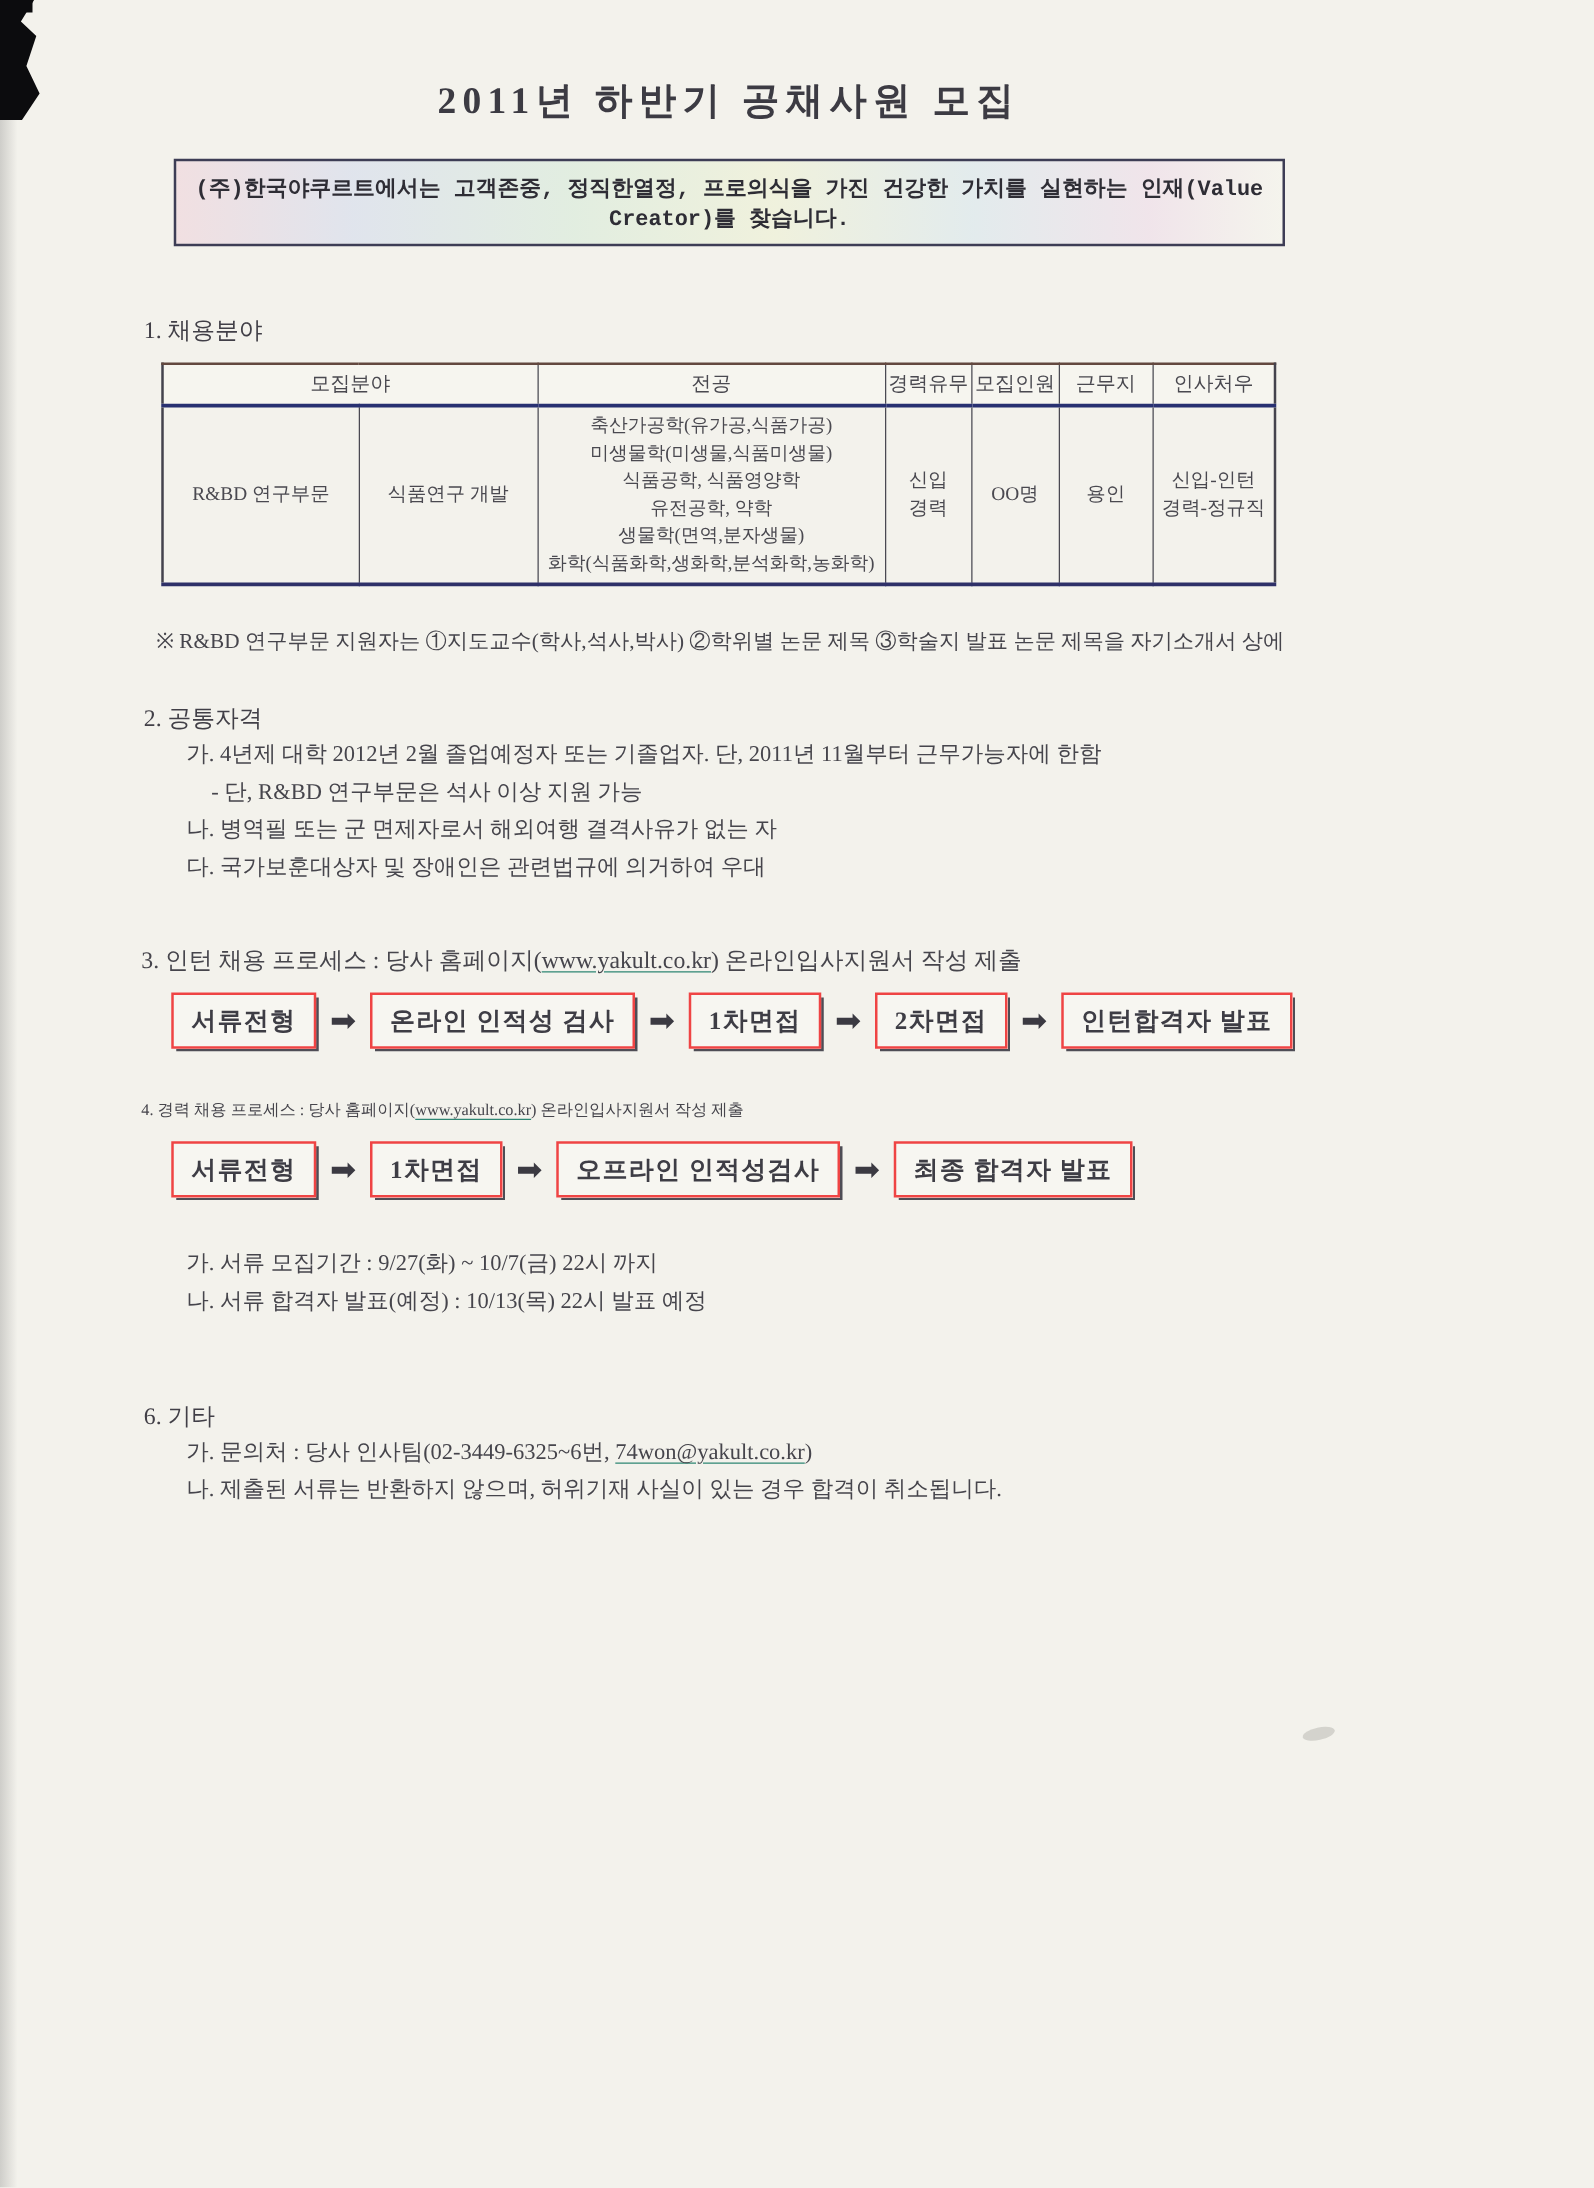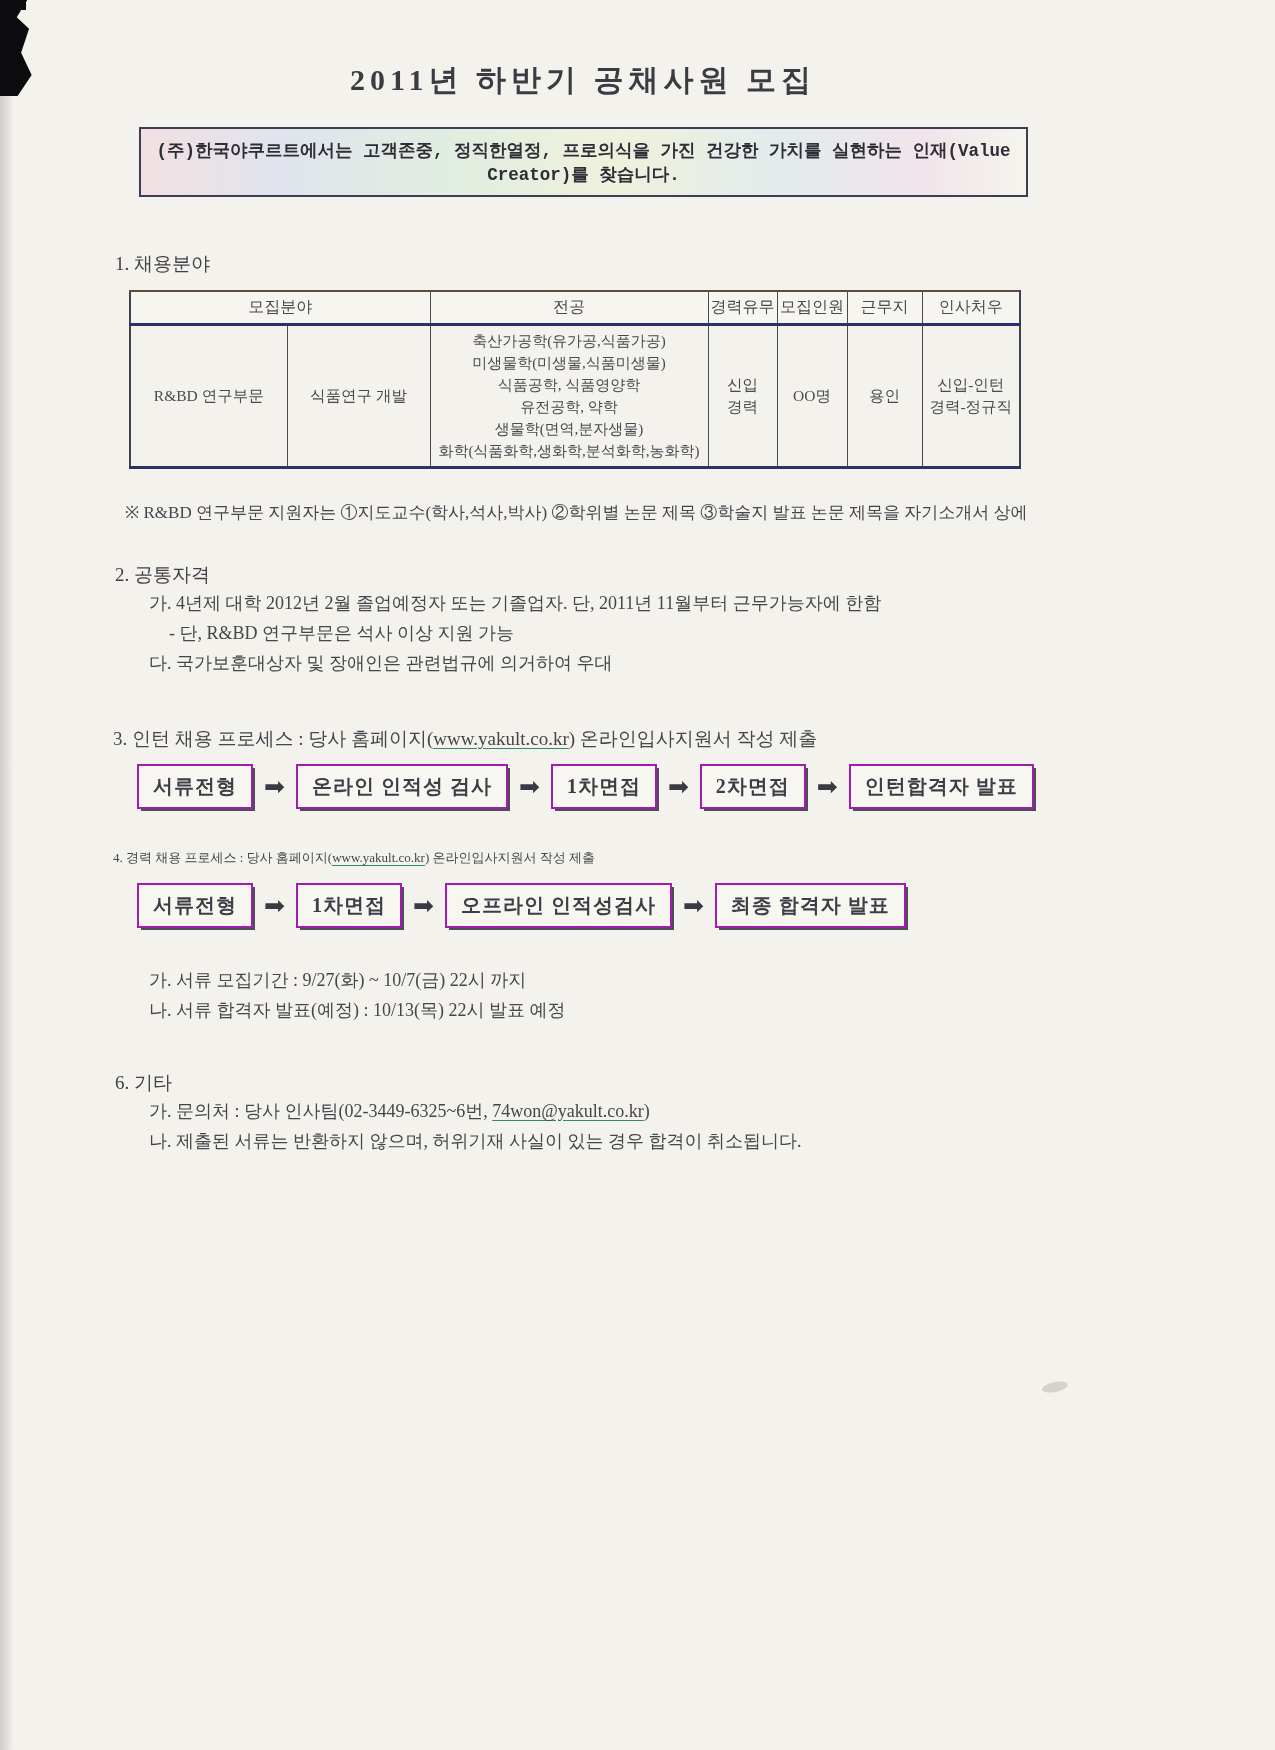--- a/index.html
+++ b/index.html
@@ -192,6 +192,7 @@
       <div class="sec-heading">2. 공통자격</div>
       <div class="body-line ind1">가. 4년제 대학 2012년 2월 졸업예정자 또는 기졸업자. 단, 2011년 11월부터 근무가능자에 한함</div>
       <div class="body-line ind2">- 단, R&amp;BD 연구부문은 석사 이상 지원 가능</div>
+      <div class="body-line ind1">나. 병역필 또는 군 면제자로서 해외여행 결격사유가 없는 자</div>
       <div class="body-line ind1">다. 국가보훈대상자 및 장애인은 관련법규에 의거하여 우대</div>
     </div>
 

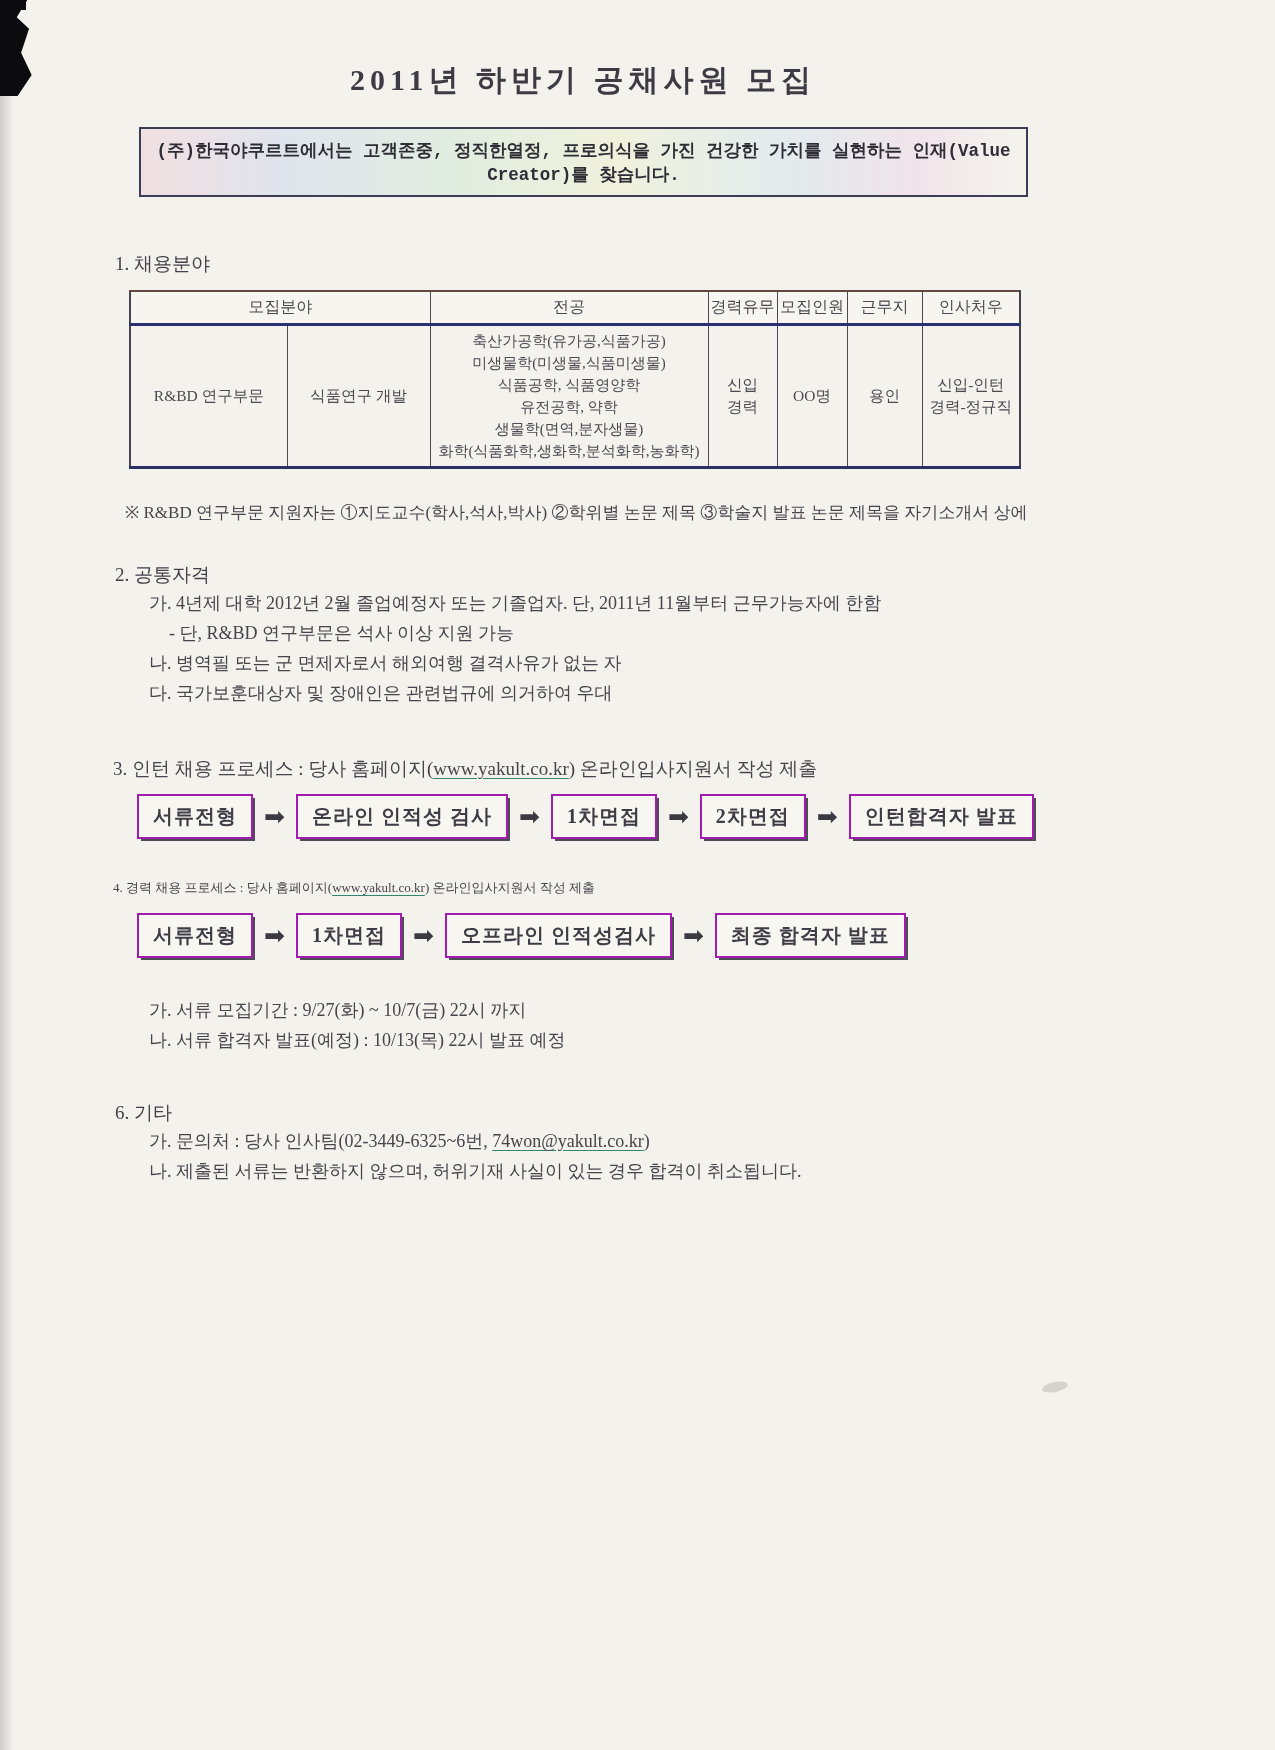--- a/index.html
+++ b/index.html
@@ -108,7 +108,7 @@
     margin:10px 0 0 24px;
   }
   .step-box {
-    border:2px solid #a21caf;
+    border:2px solid #ef4444;
     padding:7px 14px;
     font-size:20px; font-weight:600; letter-spacing:1px;
     color:#3e3d45;

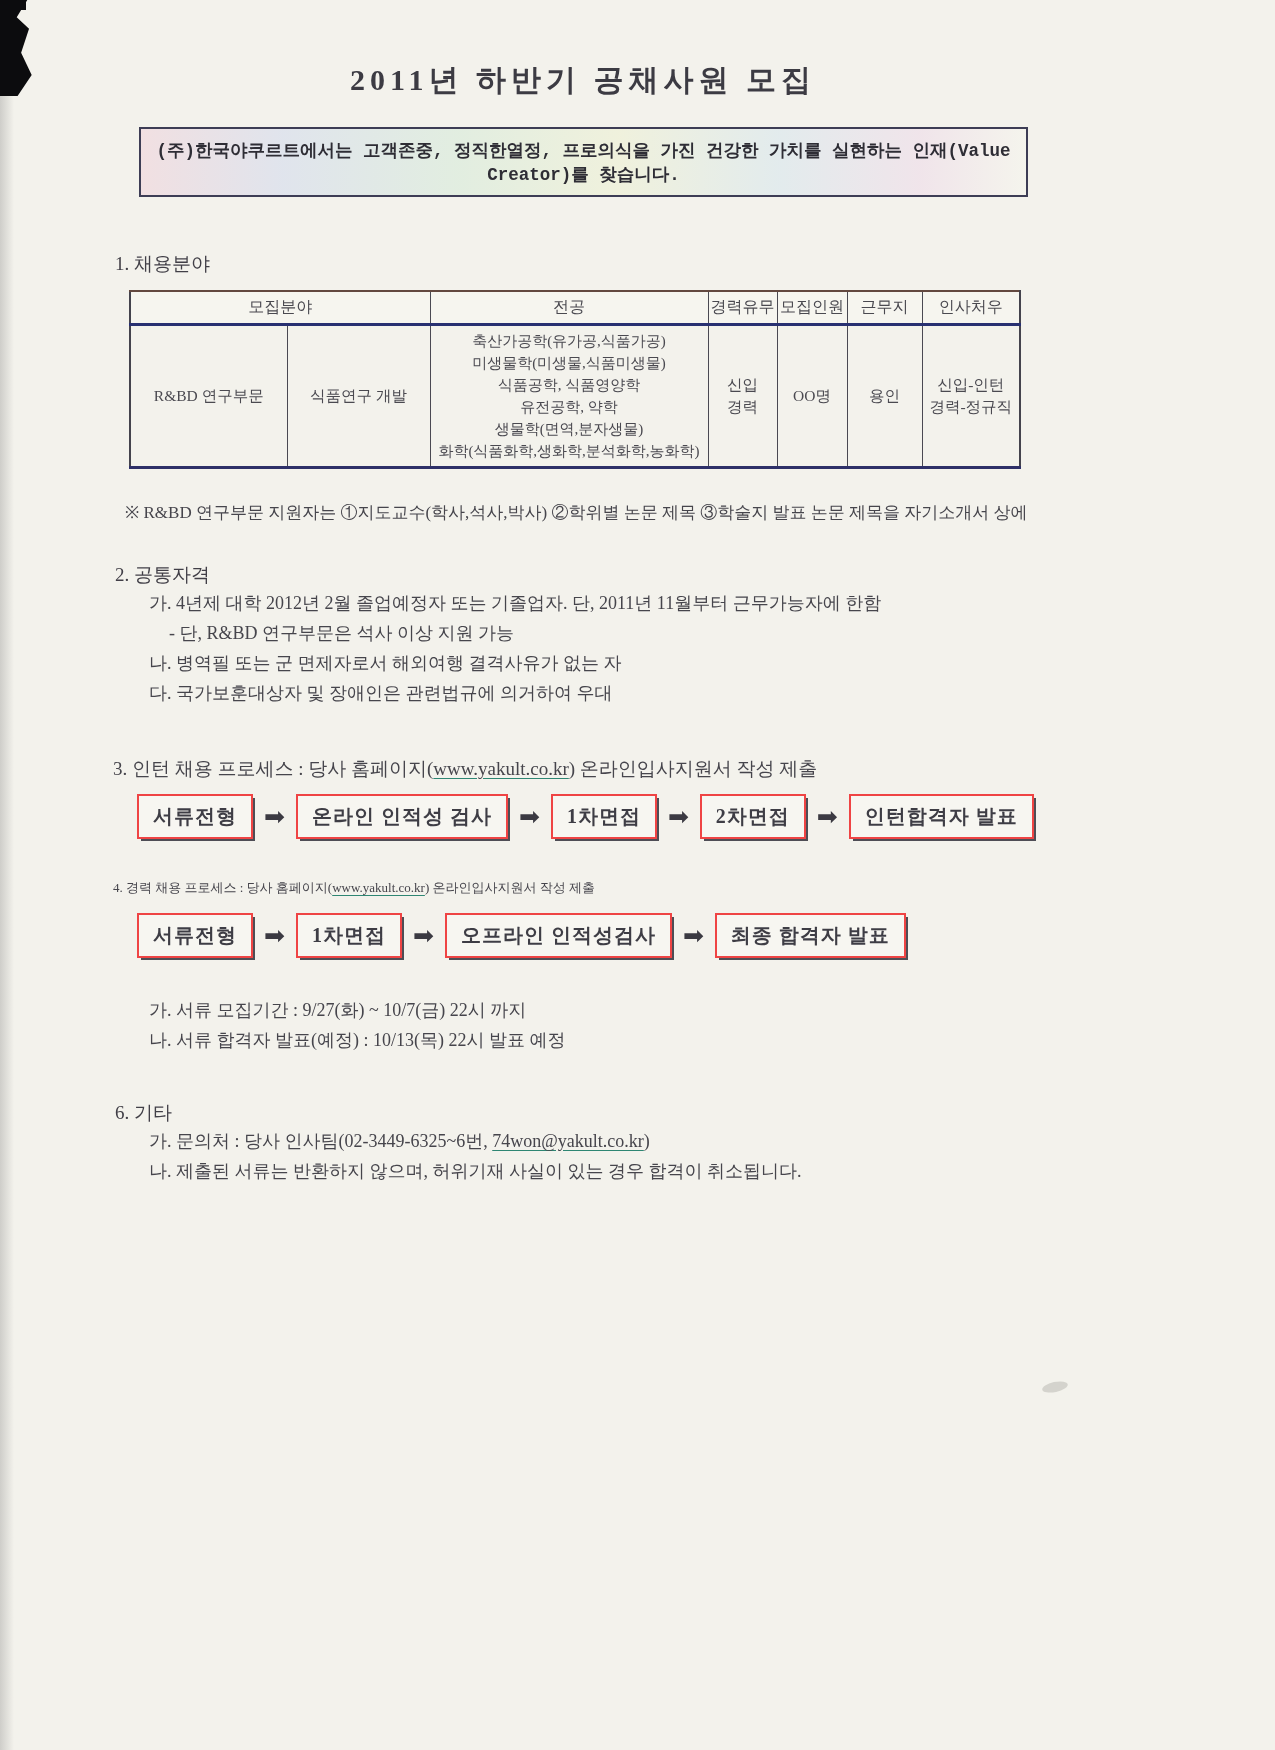--- a/index.html
+++ b/index.html
@@ -87,7 +87,7 @@
   .s3 { margin-top:46px; }
   .s4 { margin-top:34px; }
   .s5 { margin-top:37px; }
-  .s6 { margin-top:45px; }
+  .s6 { margin-top:65px; }
 
   .body-line { font-size:18px; line-height:30px; color:#46454c;font-family:Liberation Serif, serif; }
   .ind1 { margin-left:36px; }

